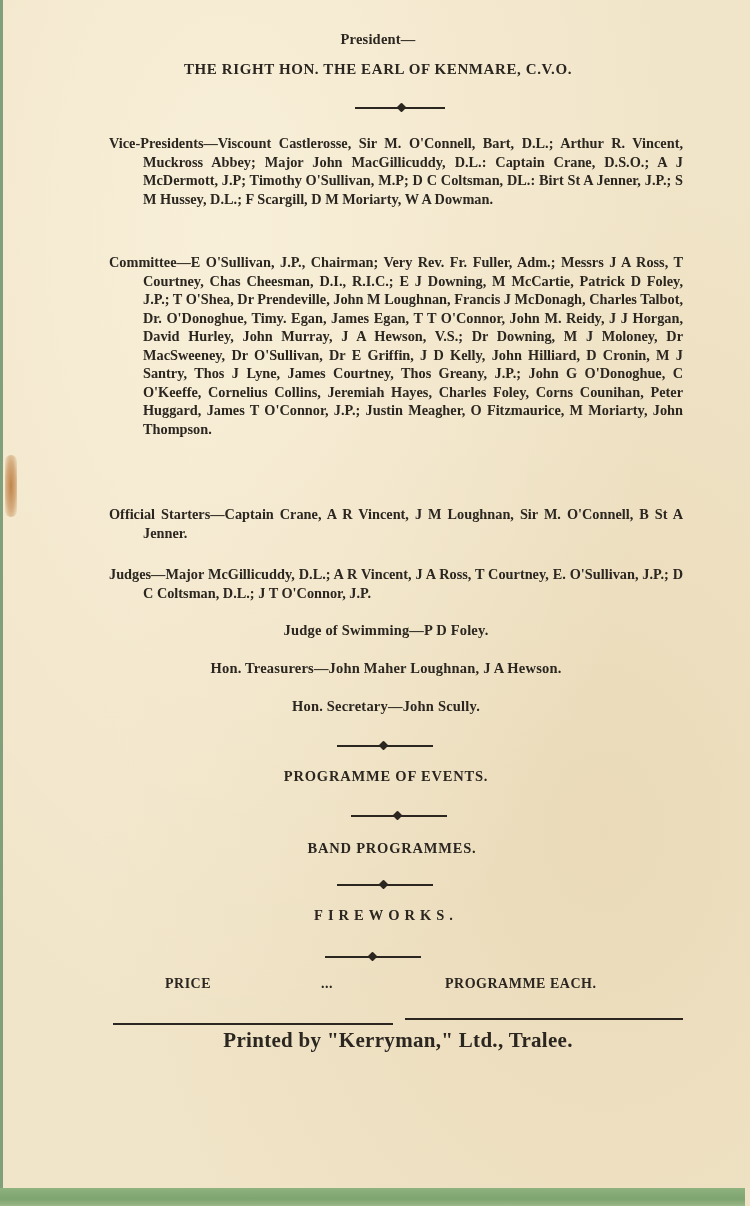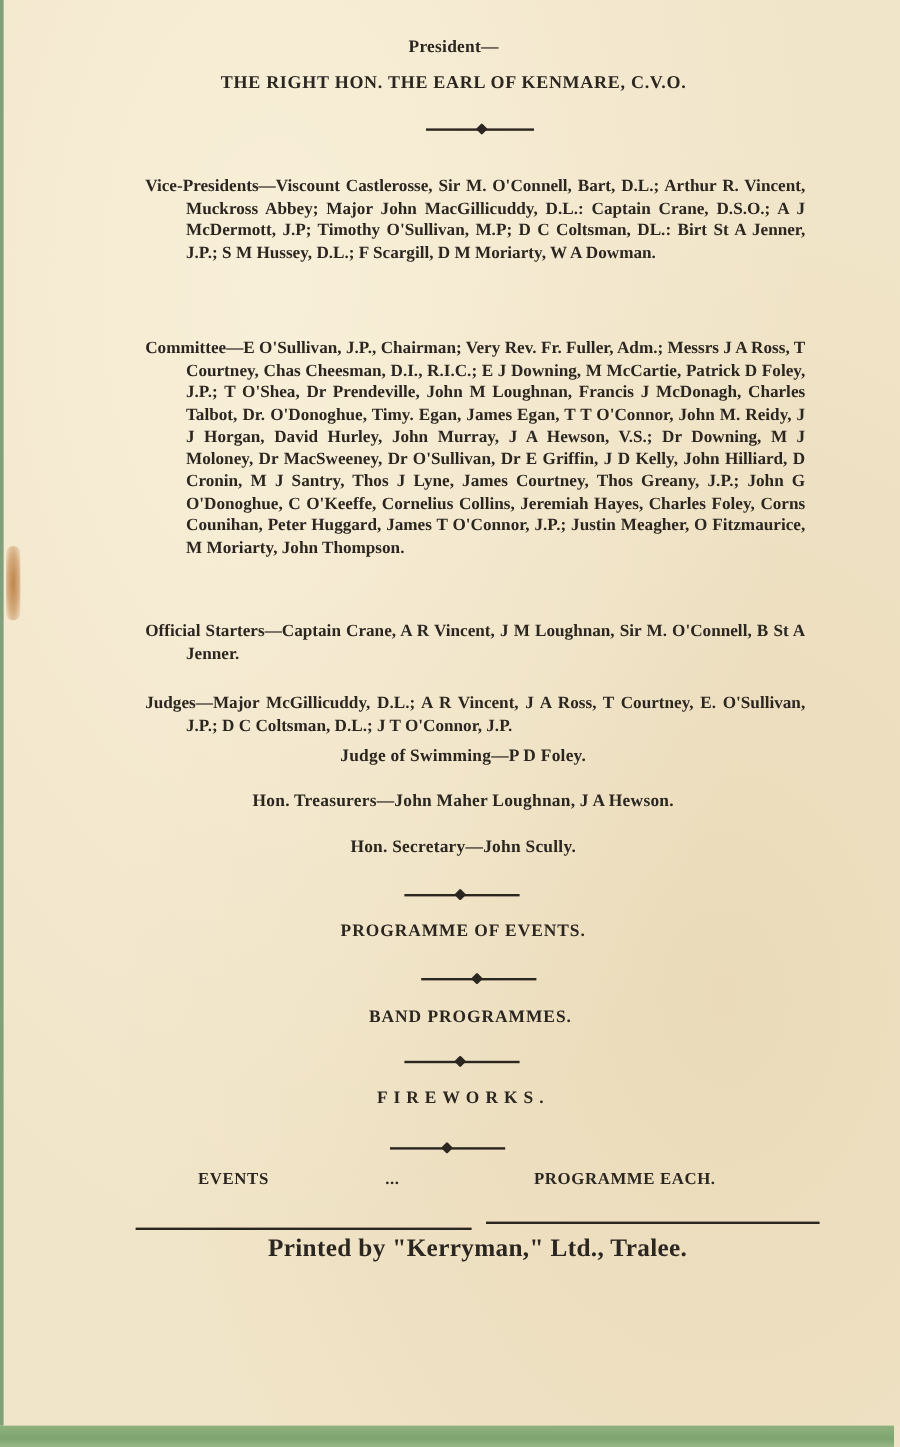--- a/index.html
+++ b/index.html
@@ -35,7 +35,7 @@
       font-size: 14.3px; font-weight: bold; line-height: 18.5px;
       text-align: justify; text-align-last: left;
     }
-    .block p { margin: 12px; padding-left: 34px; text-indent: -34px; }
+    .block p { margin: 0; padding-left: 34px; text-indent: -34px; }
     .ornament {
       position: absolute; height: 8px;
     }

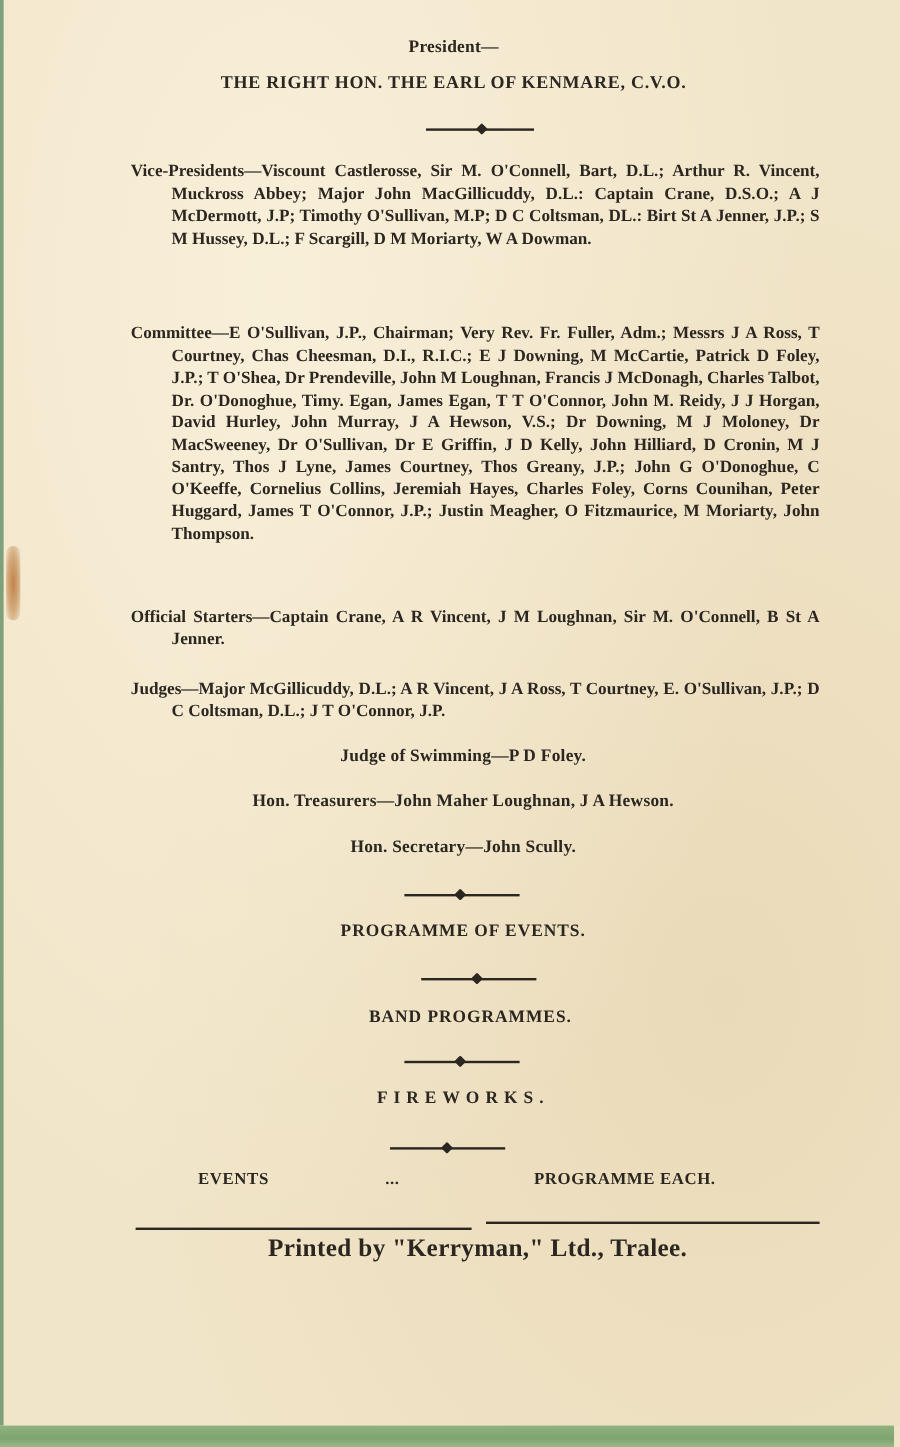--- a/index.html
+++ b/index.html
@@ -73,7 +73,7 @@
     <p>Vice-Presidents—Viscount Castlerosse, Sir M. O'Connell, Bart, D.L.; Arthur R. Vincent, Muckross Abbey; Major John MacGillicuddy, D.L.: Captain Crane, D.S.O.; A J McDermott, J.P; Timothy O'Sullivan, M.P; D C Coltsman, DL.: Birt St A Jenner, J.P.; S M Hussey, D.L.; F Scargill, D M Moriarty, W A Dowman.</p>
   </div>
 
-  <div class="block" style="top:269px;">
+  <div class="block" style="top:253px;">
     <p>Committee—E O'Sullivan, J.P., Chairman; Very Rev. Fr. Fuller, Adm.; Messrs J A Ross, T Courtney, Chas Cheesman, D.I., R.I.C.; E J Downing, M McCartie, Patrick D Foley, J.P.; T O'Shea, Dr Prendeville, John M Loughnan, Francis J McDonagh, Charles Talbot, Dr. O'Donoghue, Timy. Egan, James Egan, T T O'Connor, John M. Reidy, J J Horgan, David Hurley, John Murray, J A Hewson, V.S.; Dr Downing, M J Moloney, Dr MacSweeney, Dr O'Sullivan, Dr E Griffin, J D Kelly, John Hilliard, D Cronin, M J Santry, Thos J Lyne, James Courtney, Thos Greany, J.P.; John G O'Donoghue, C O'Keeffe, Cornelius Collins, Jeremiah Hayes, Charles Foley, Corns Counihan, Peter Huggard, James T O'Connor, J.P.; Justin Meagher, O Fitzmaurice, M Moriarty, John Thompson.</p>
   </div>
 

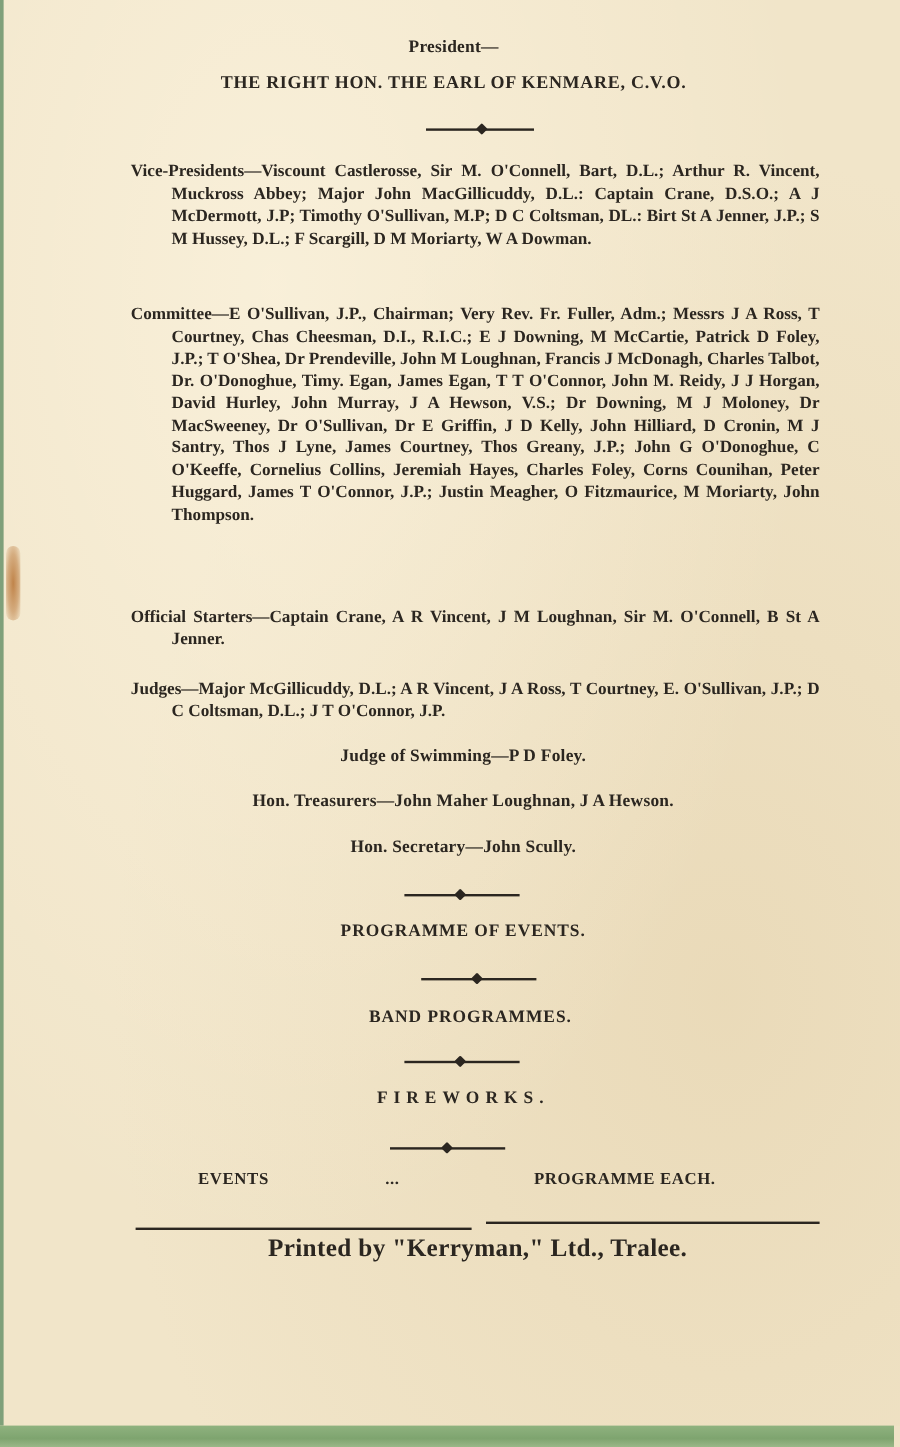--- a/index.html
+++ b/index.html
@@ -112,7 +112,7 @@
     <div class="dot" style="left:44px;"></div>
   </div>
 
-  <div class="price-row" style="left:162px;">EVENTS</div>
+  <div class="price-row" style="left:162px;">PRICE</div>
   <div class="price-row" style="left:318px;">...</div>
   <div class="price-row" style="left:442px;">PROGRAMME EACH.</div>
 

